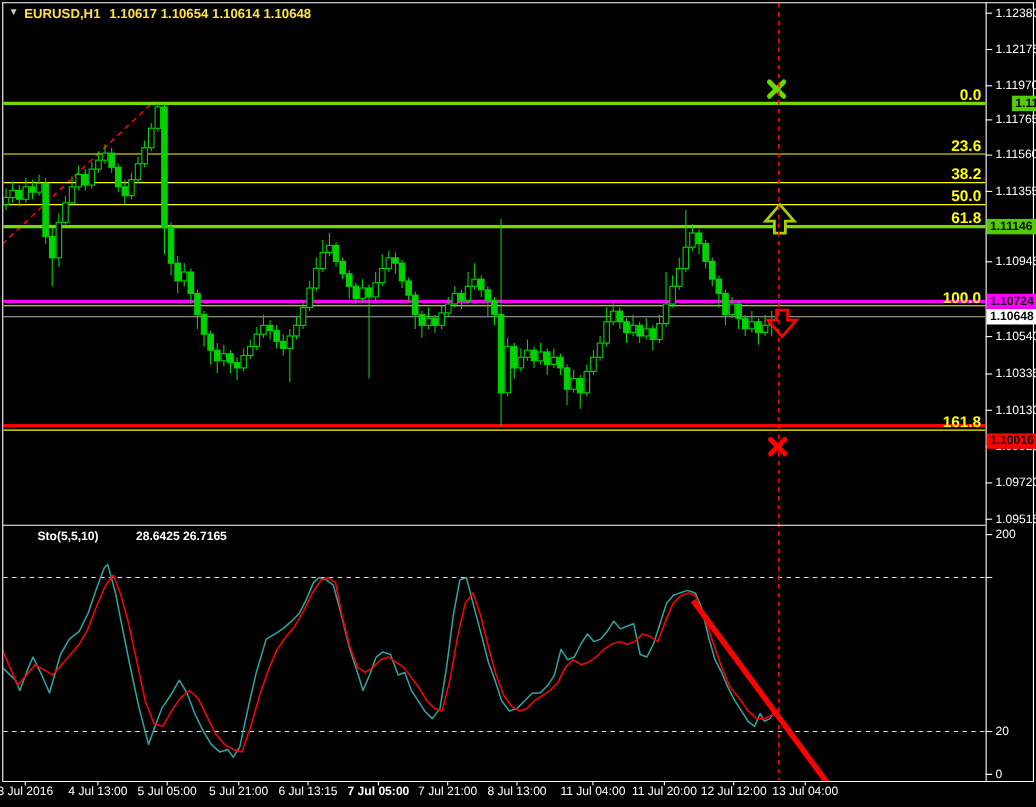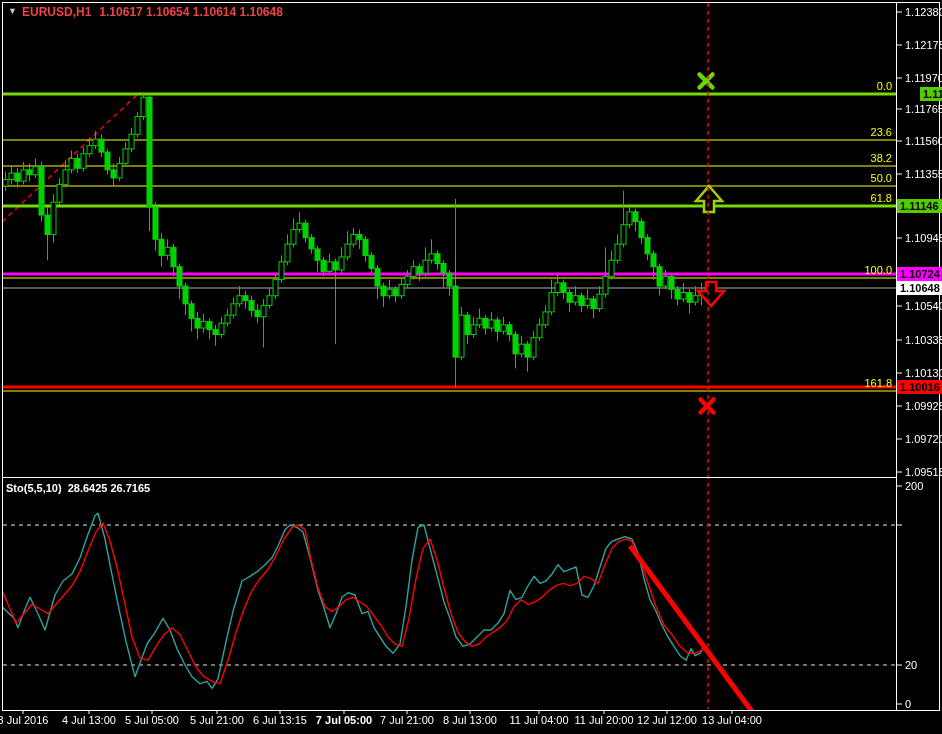--- a/index.html
+++ b/index.html
@@ -7,7 +7,7 @@
         font-family:"Liberation Sans","DejaVu Sans",sans-serif;}
   svg{position:absolute;left:0;top:0;}
   .lbl{position:absolute;color:#fff;font-size:11px;line-height:12px;white-space:nowrap;}
-  .title{position:absolute;left:22px;top:5px;color:#ef4444;font-size:12px;font-weight:700;white-space:nowrap;}
+  .title{position:absolute;left:22px;top:5px;color:#fde047;font-size:12px;font-weight:700;white-space:nowrap;}
   .title .ohlc{font-weight:700;margin-left:8px;}
   .tri{position:absolute;left:8px;top:5px;color:#c8c8c8;font-size:9px;line-height:12px;}
   .sto-title{position:absolute;left:6px;top:482px;color:#fff;font-size:11px;font-weight:700;white-space:nowrap;}

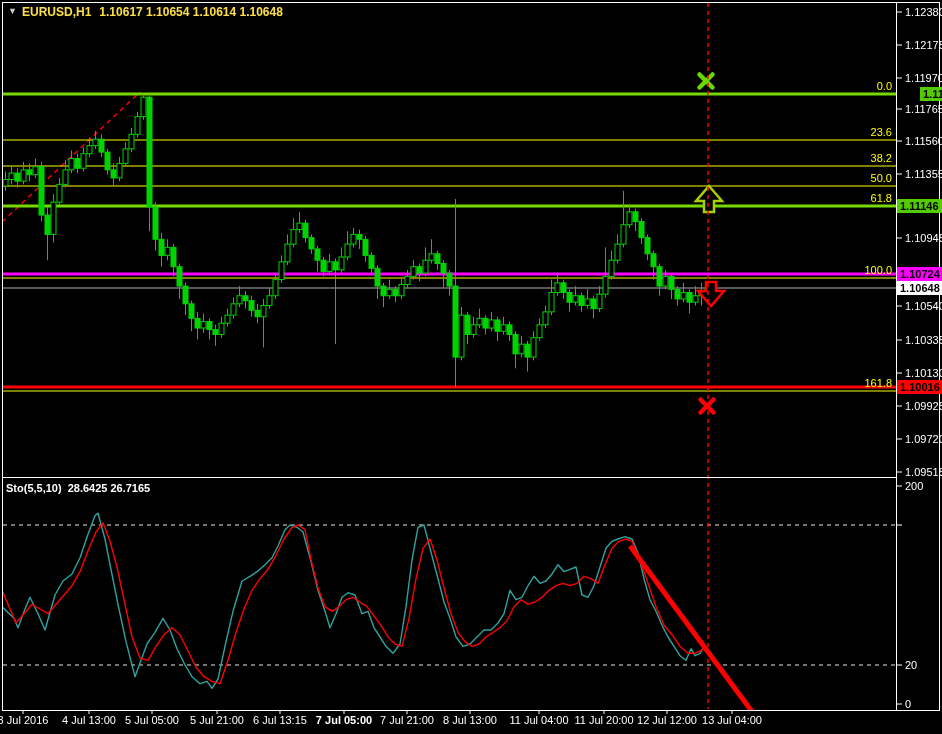--- a/index.html
+++ b/index.html
@@ -12,7 +12,7 @@
   .tri{position:absolute;left:8px;top:5px;color:#c8c8c8;font-size:9px;line-height:12px;}
   .sto-title{position:absolute;left:6px;top:482px;color:#fff;font-size:11px;font-weight:700;white-space:nowrap;}
   .sto-title span{margin-right:6px;}
-  .fib-lbl{position:absolute;right:50px;color:#ffff00;font-size:11px;line-height:12px;font-weight:400;white-space:nowrap;text-align:right;}
+  .fib-lbl{position:absolute;right:50px;color:#ffff00;font-size:14px;line-height:12px;font-weight:700;white-space:nowrap;text-align:right;}
   .tag{position:absolute;left:897px;width:45px;height:14px;font-size:11px;line-height:14px;font-weight:700;color:#000;padding-left:3px;box-sizing:border-box;white-space:nowrap;}
   .time-lbl{position:absolute;top:714px;color:#fff;font-size:11px;transform:translateX(-50%);white-space:nowrap;}
 </style>

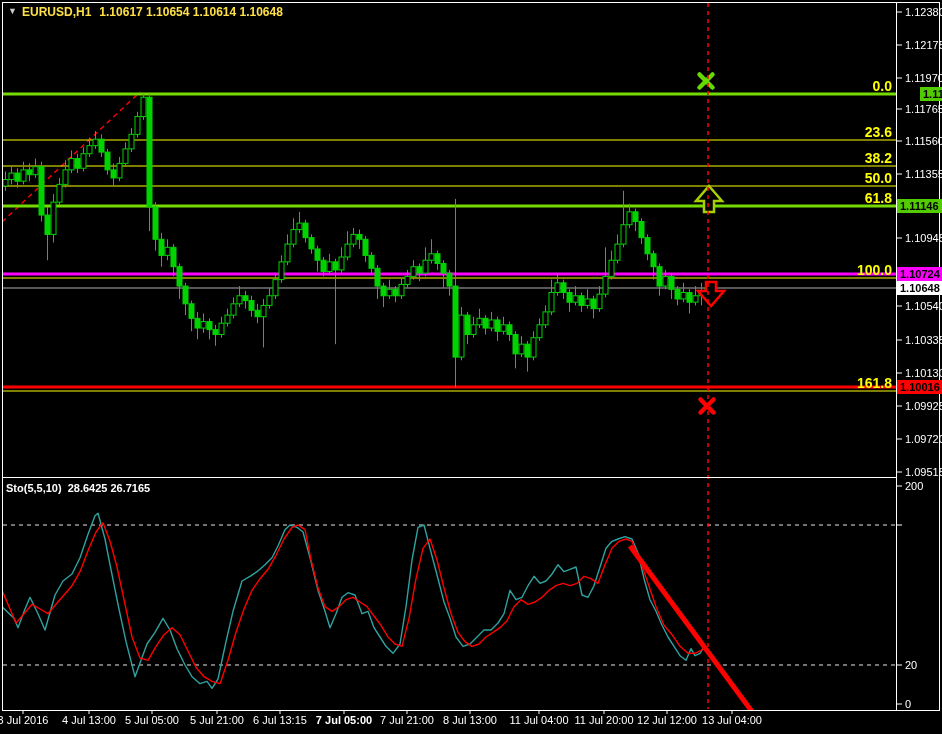--- a/index.html
+++ b/index.html
@@ -398,7 +398,7 @@
       <div class="tag" style="top: 87px; background: rgb(82, 204, 0); margin-left: 23px;">1.11850</div>
       <div class="tag" style="top: 199px; background: rgb(82, 204, 0);">1.11146</div>
       <div class="tag" style="top: 267px; background: rgb(255, 0, 255);">1.10724</div>
-      <div class="tag" style="top: 380px; background: rgb(255, 0, 0);">1.10016</div>
+      <div class="tag" style="top: 394px; background: rgb(255, 0, 0);">1.10016</div>
       <div class="tag" style="top: 281px; background: rgb(255, 255, 255);">1.10648</div>
     </div>
 </div>

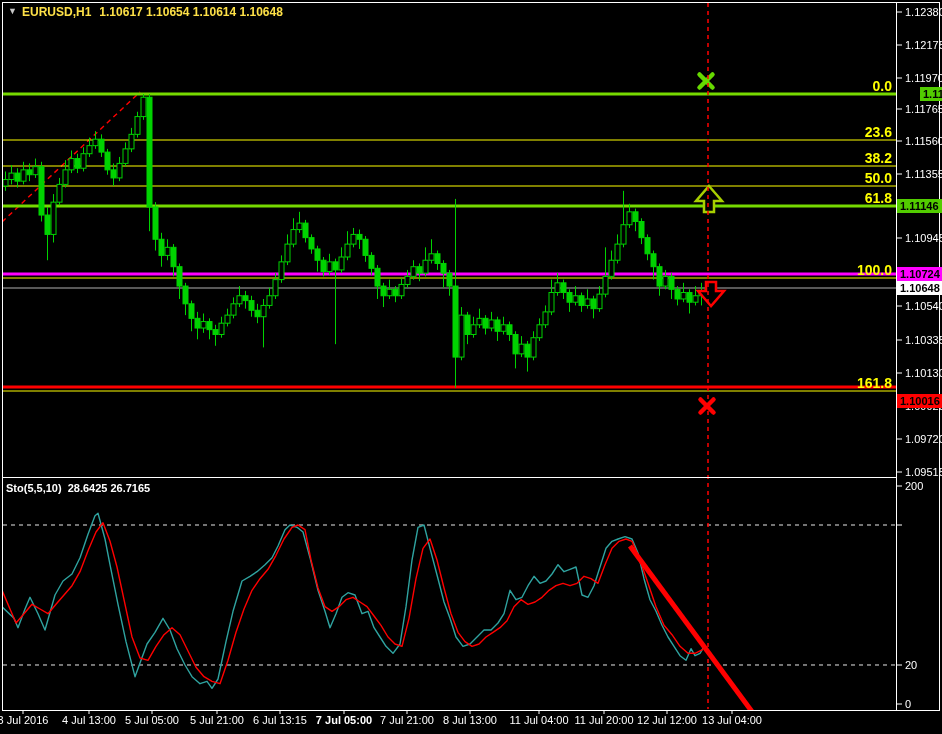--- a/index.html
+++ b/index.html
@@ -11,7 +11,7 @@
   .title .ohlc{font-weight:700;margin-left:8px;}
   .tri{position:absolute;left:8px;top:5px;color:#c8c8c8;font-size:9px;line-height:12px;}
   .sto-title{position:absolute;left:6px;top:482px;color:#fff;font-size:11px;font-weight:700;white-space:nowrap;}
-  .sto-title span{margin-right:6px;}
+  .sto-title span{margin-right:6px;margin-left:28px;}
   .fib-lbl{position:absolute;right:50px;color:#ffff00;font-size:14px;line-height:12px;font-weight:700;white-space:nowrap;text-align:right;}
   .tag{position:absolute;left:897px;width:45px;height:14px;font-size:11px;line-height:14px;font-weight:700;color:#000;padding-left:3px;box-sizing:border-box;white-space:nowrap;}
   .time-lbl{position:absolute;top:714px;color:#fff;font-size:11px;transform:translateX(-50%);white-space:nowrap;}

